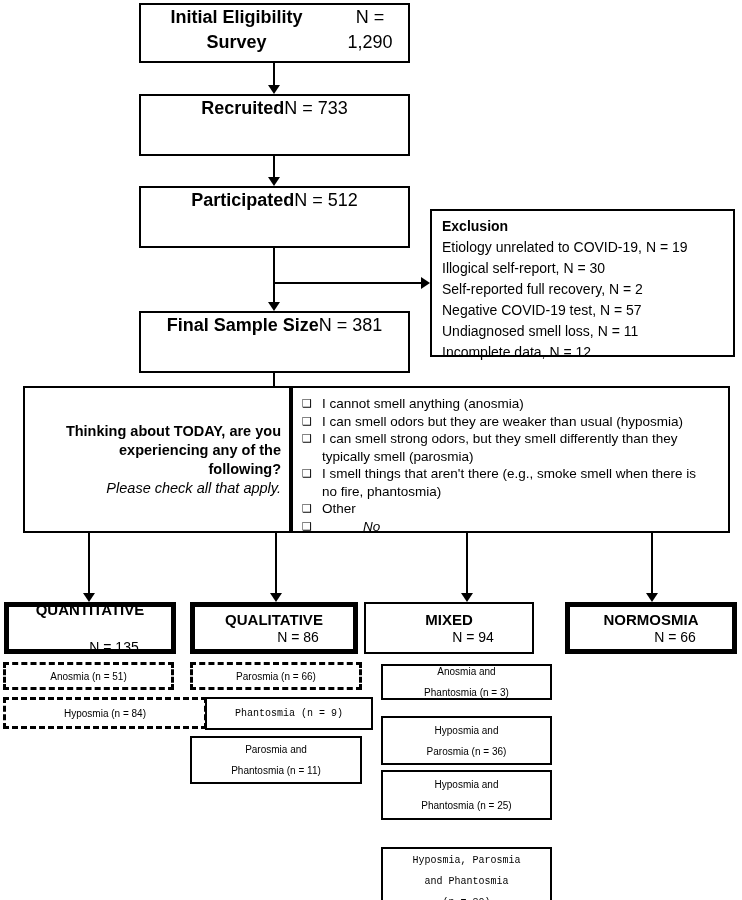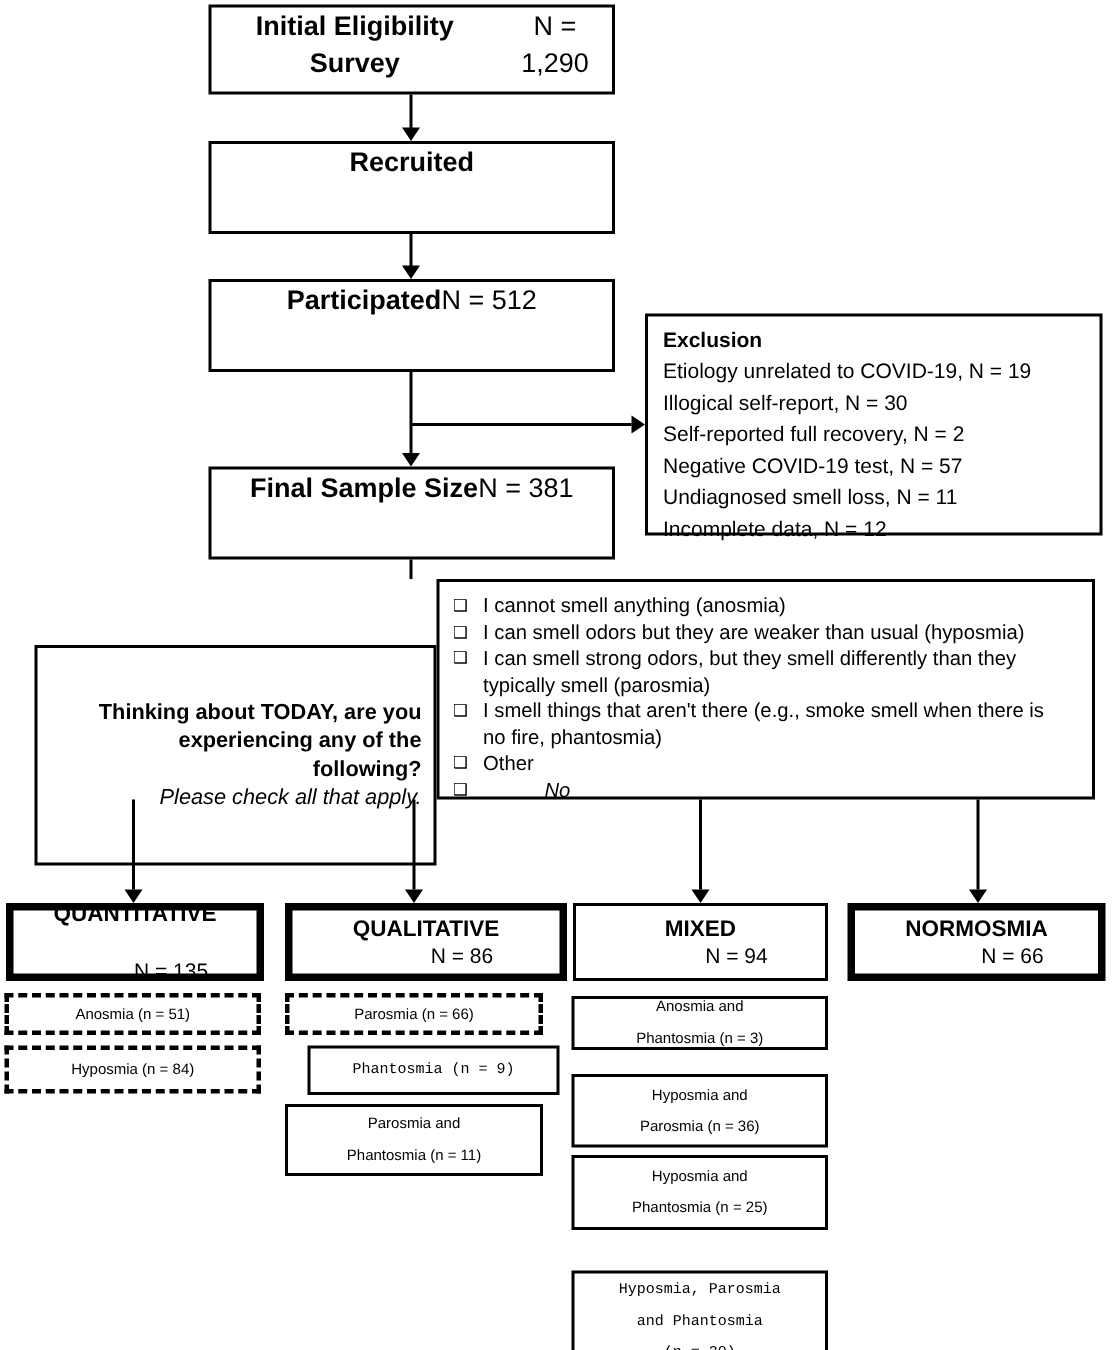--- a/index.html
+++ b/index.html
@@ -43,6 +43,7 @@
   </div>
   <div class="box chain" style="top:94px;height:62px;">
     <div class="t">Recruited</div>
+    <div class="n">N = 733</div>
   </div>
   <div class="box chain" style="top:186px;height:62px;">
     <div class="t">Participated</div>

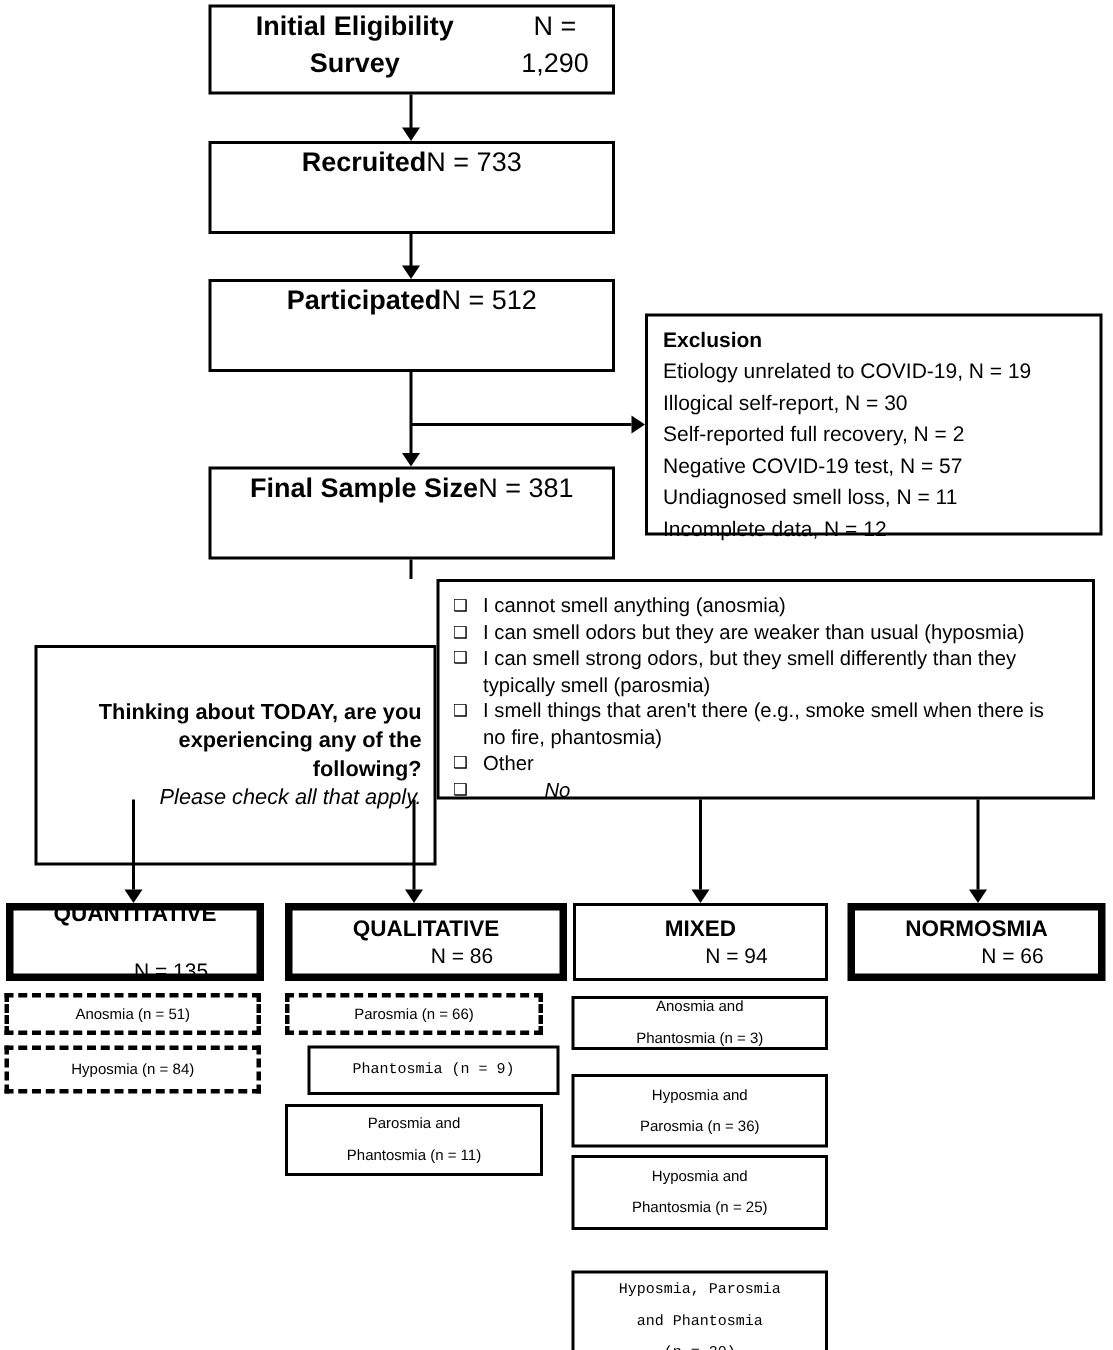--- a/index.html
+++ b/index.html
@@ -17,7 +17,7 @@
   .head-right{position:absolute;width:0;height:0;border-top:6px solid transparent;border-bottom:6px solid transparent;border-left:9px solid #000;}
   .exclusion{left:430px;top:209px;width:305px;height:148px;padding:5px 10px;font-size:14px;line-height:21px;}
   .exclusion .t{font-weight:bold;}
-  .qleft{left:23px;top:386px;width:268px;height:147px;display:flex;flex-direction:column;justify-content:center;align-items:flex-end;text-align:right;padding:0 8px 0 4px;margin-top:44px;}
+  .qleft{left:23px;top:386px;width:268px;height:147px;display:flex;flex-direction:column;justify-content:center;align-items:flex-end;text-align:right;padding:0 8px 0 4px;}
   .qleft .prompt{font-weight:bold;font-size:14.5px;line-height:19px;white-space:pre-line;}
   .qleft .instr{font-style:italic;font-size:14.5px;line-height:19px;}
   .qright{left:291px;top:386px;width:439px;height:147px;padding:7px 4px 0 9px;}

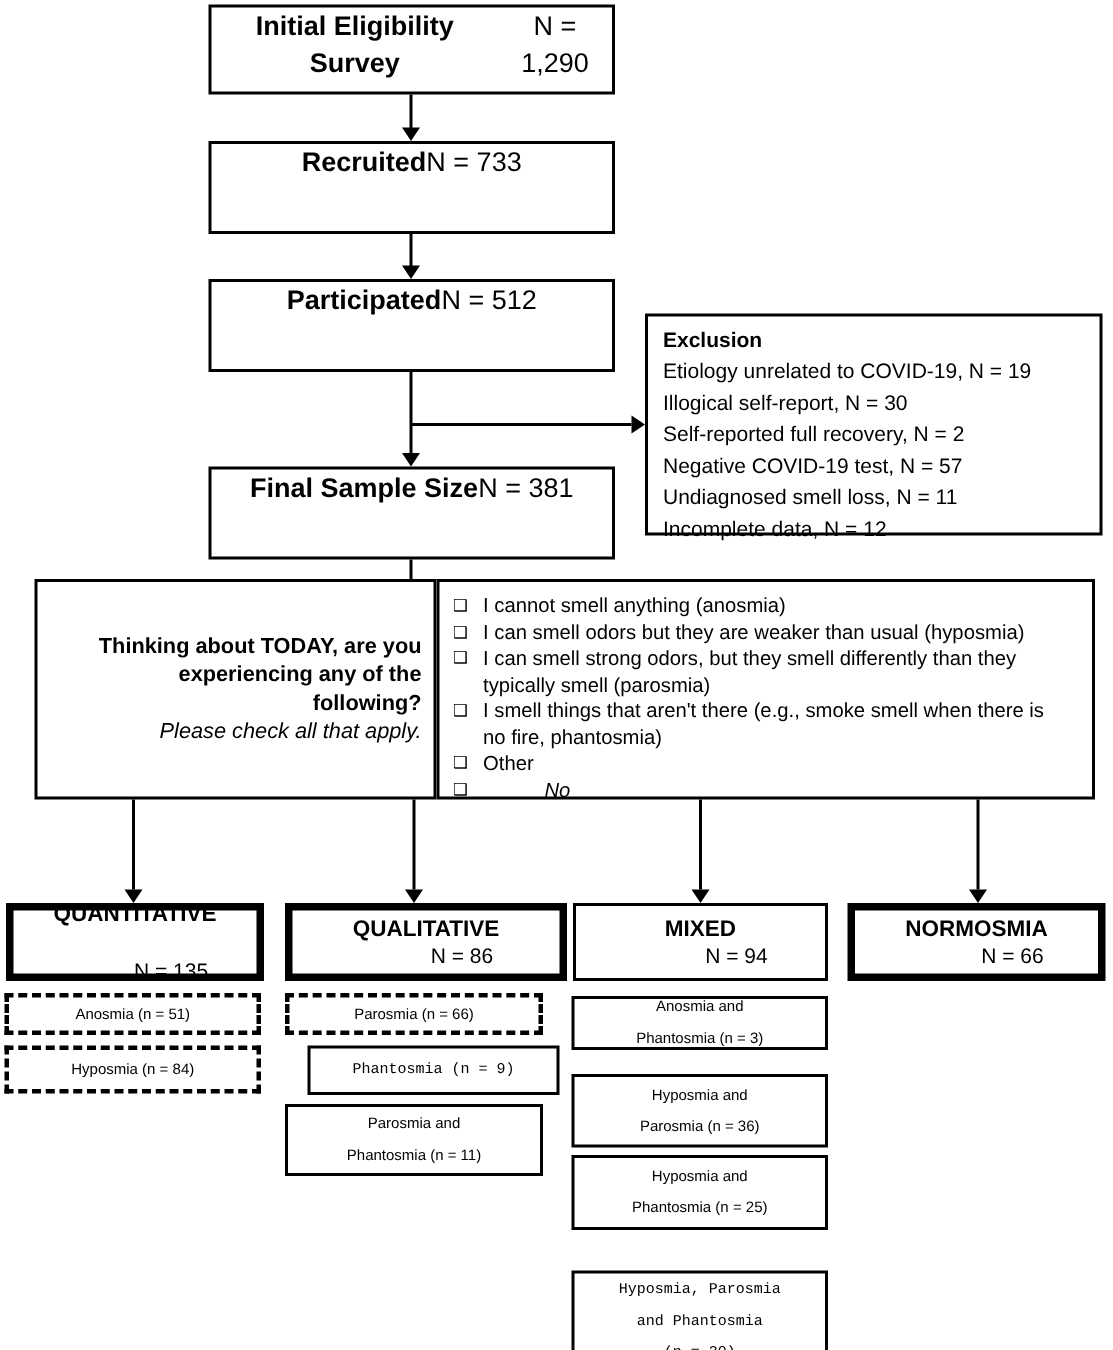--- a/index.html
+++ b/index.html
@@ -130,7 +130,7 @@
     <div class="t">QUANTITATIVE</div>
     <div class="n">N = 135</div>
   </div>
-  <div class="box cat thick" style="left:190px;width:188px;">
+  <div class="box cat thick" style="left:190px;width:168px;">
     <div class="t">QUALITATIVE</div>
     <div class="n">N = 86</div>
   </div>

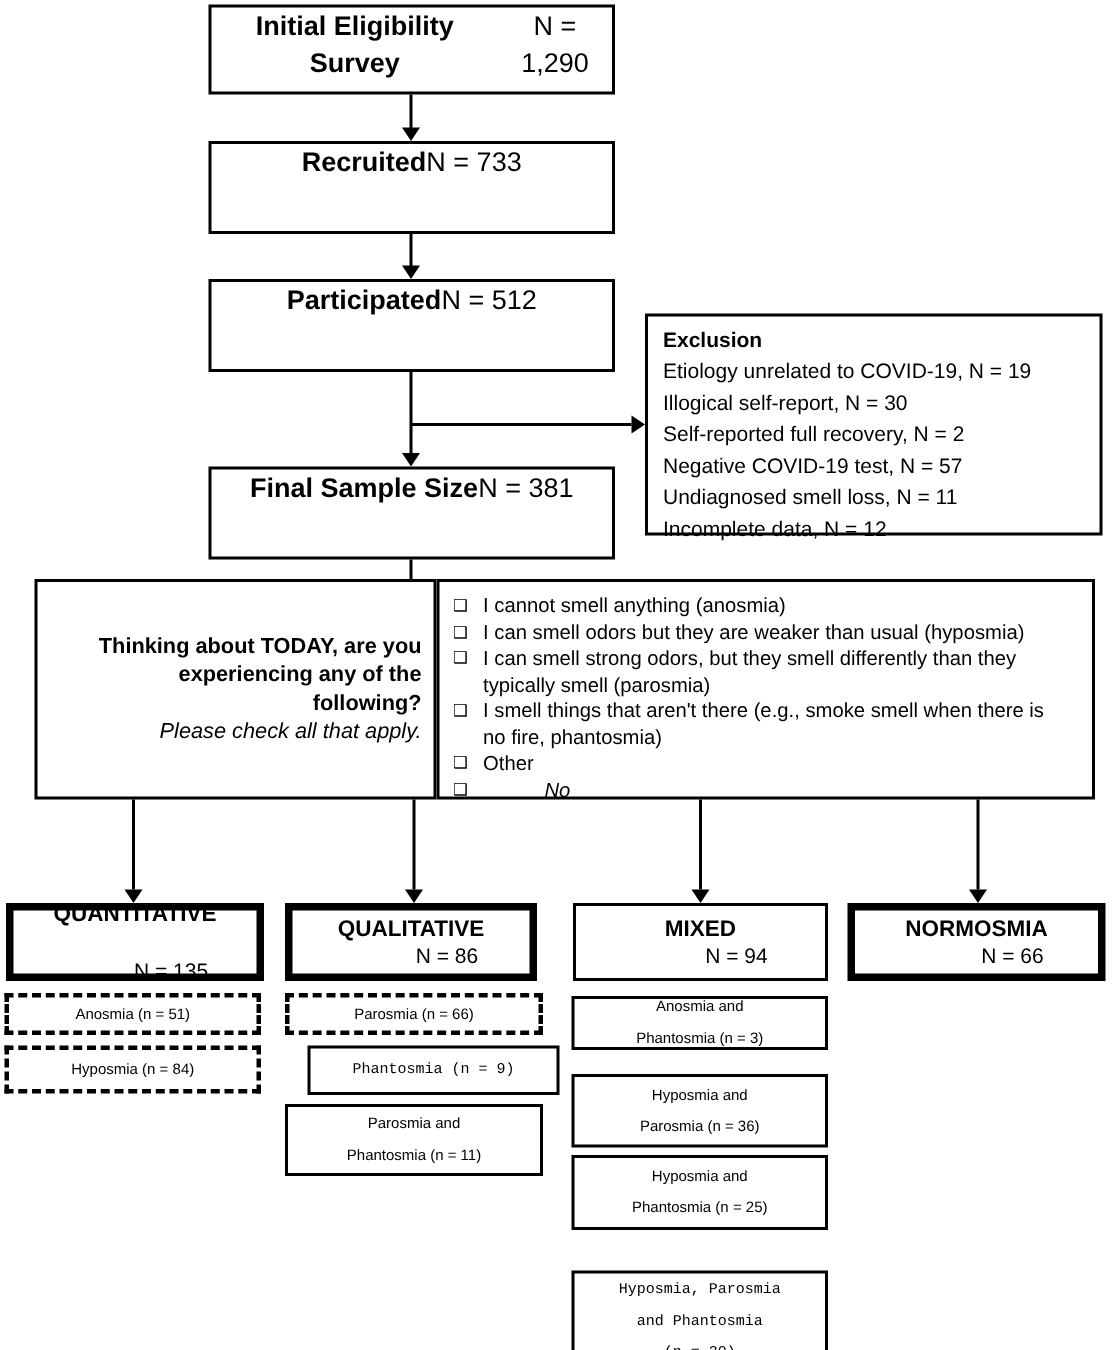--- a/index.html
+++ b/index.html
@@ -134,7 +134,7 @@
     <div class="t">QUALITATIVE</div>
     <div class="n">N = 86</div>
   </div>
-  <div class="box cat" style="left:382px;width:170px;">
+  <div class="box cat" style="left:364px;width:170px;">
     <div class="t">MIXED</div>
     <div class="n">N = 94</div>
   </div>

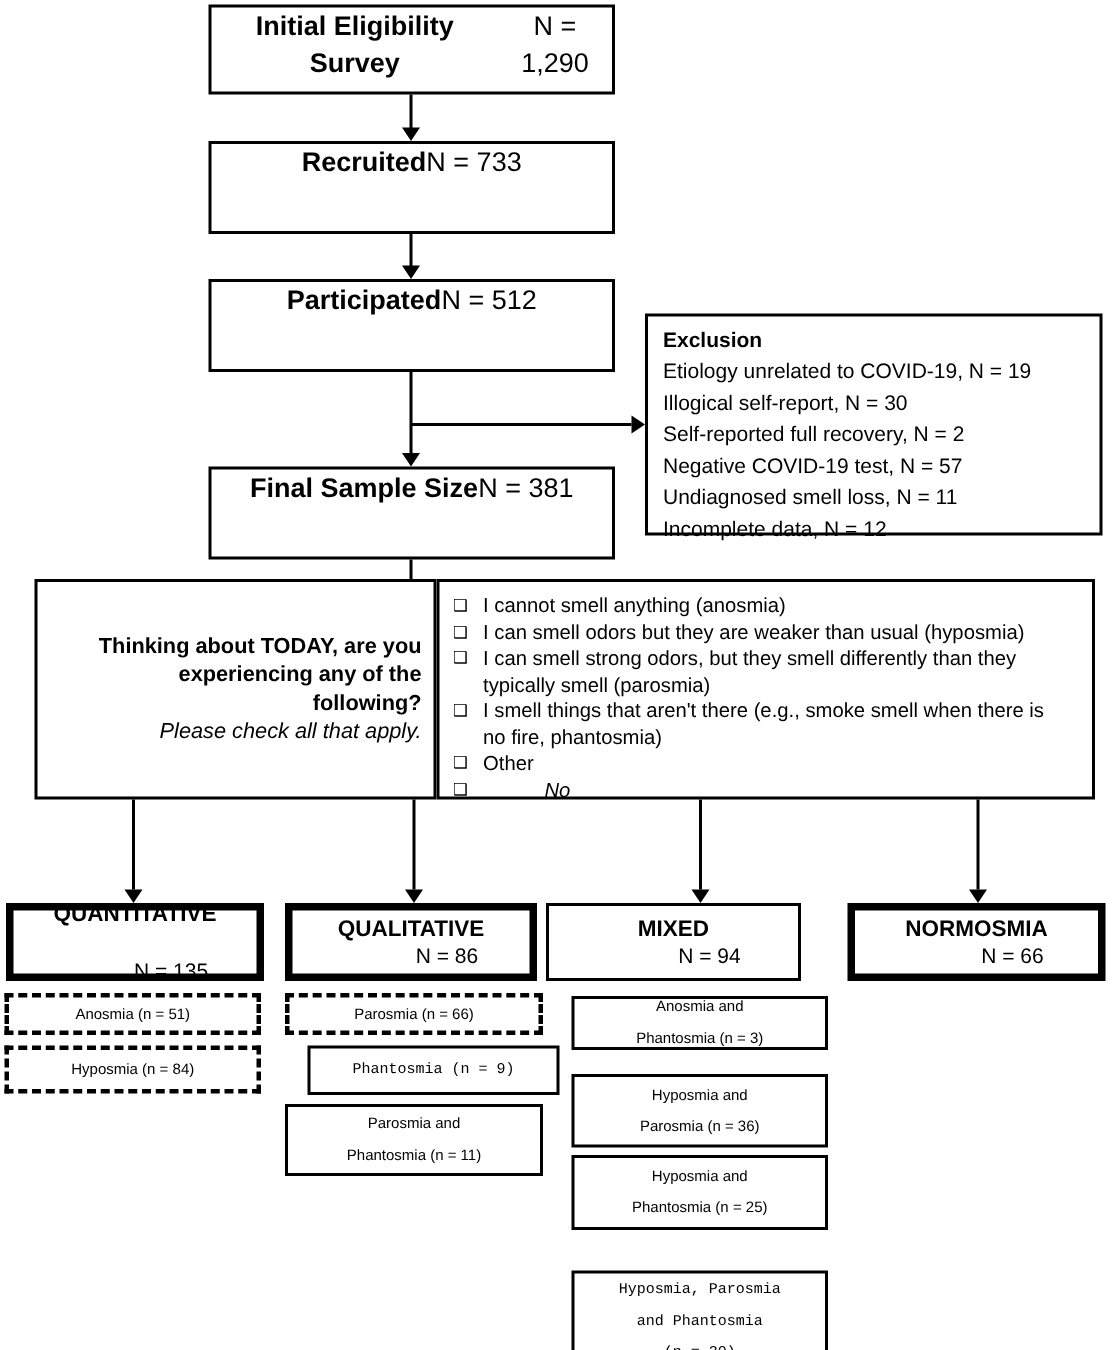--- a/index.html
+++ b/index.html
@@ -144,7 +144,7 @@
   </div>
 
   <div class="box sub dashed" style="left:3px;top:662px;width:171px;height:28px;">Anosmia (n = 51)</div>
-  <div class="box sub dashed" style="left:3px;top:697px;width:171px;height:32px;">Hyposmia (n = 84)</div>
+  <div class="box sub dashed" style="left:3px;top:697px;width:204px;height:32px;">Hyposmia (n = 84)</div>
 
   <div class="box sub dashed" style="left:190px;top:662px;width:172px;height:28px;">Parosmia (n = 66)</div>
   <div class="box sub" style="left:205px;top:697px;width:168px;height:33px;font-family:Liberation Mono, monospace;">Phantosmia (n = 9)</div>

